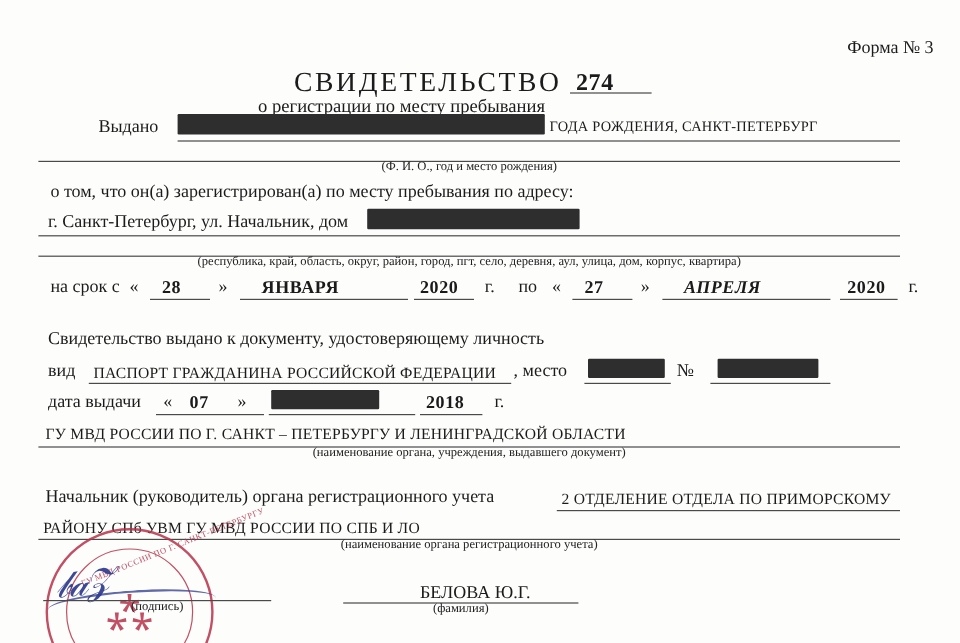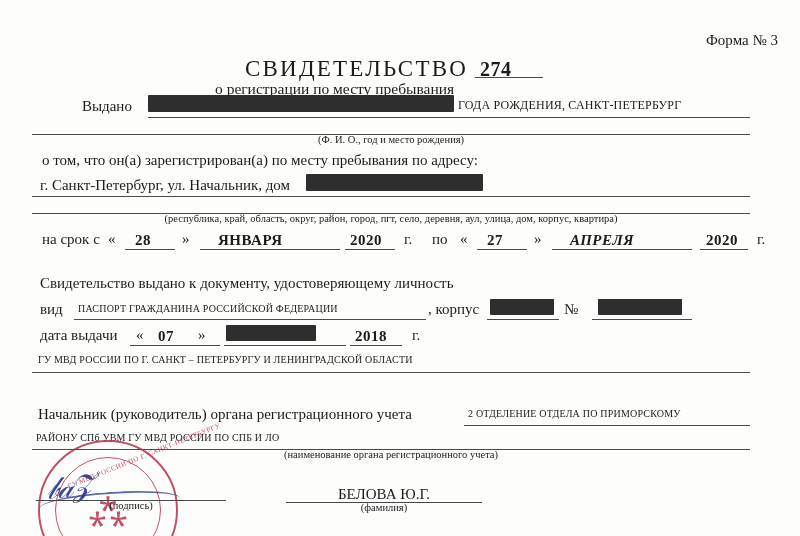--- a/index.html
+++ b/index.html
@@ -58,7 +58,7 @@
     letter-spacing: 0.5px;
   }
   .sm-caps {
-    font-size: 10px;
+    font-size: 13px;
     letter-spacing: 0.2px;
   }
   

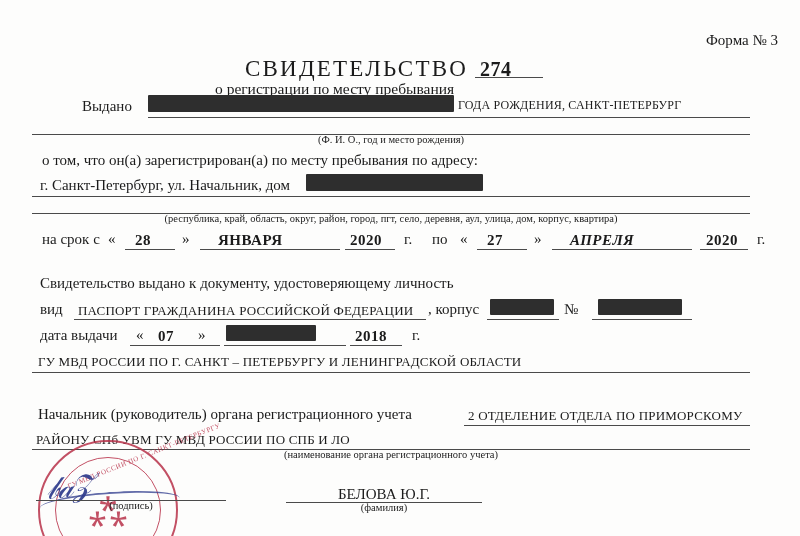--- a/index.html
+++ b/index.html
@@ -181,7 +181,7 @@
   <div class="abs lbl" style="left:40px; top:301px;">вид</div>
   <div class="abs sm-caps" style="left:78px; top:303px;">ПАСПОРТ ГРАЖДАНИНА РОССИЙСКОЙ ФЕДЕРАЦИИ</div>
   <div class="rule" style="left:74px; top:319px; width:352px;"></div>
-  <div class="abs lbl" style="left:428px; top:301px;">, корпус</div>
+  <div class="abs lbl" style="left:428px; top:301px;">, место</div>
   <div class="abs redact" style="left:490px; top:299px; width:64px; height:16px;"></div>
   <div class="rule" style="left:487px; top:319px; width:72px;"></div>
   <div class="abs lbl" style="left:564px; top:301px;">№</div>

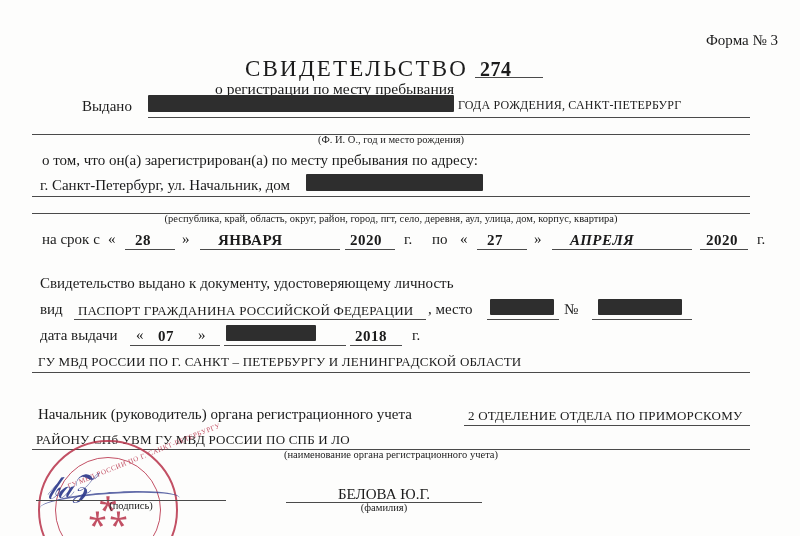--- a/index.html
+++ b/index.html
@@ -201,6 +201,7 @@
 
   <div class="abs sm-caps" style="left:38px; top:354px;">ГУ  МВД  РОССИИ  ПО  Г. САНКТ – ПЕТЕРБУРГУ  И  ЛЕНИНГРАДСКОЙ ОБЛАСТИ</div>
   <div class="rule" style="left:32px; top:372px; width:718px;"></div>
+  <div class="abs caption" style="left:32px; top:372px; width:718px;">(наименование органа, учреждения, выдавшего документ)</div>
 
   <div class="abs lbl" style="left:38px; top:406px;">Начальник (руководитель) органа регистрационного учета</div>
   <div class="abs sm-caps" style="left:468px; top:408px;">2 ОТДЕЛЕНИЕ ОТДЕЛА  ПО ПРИМОРСКОМУ</div>

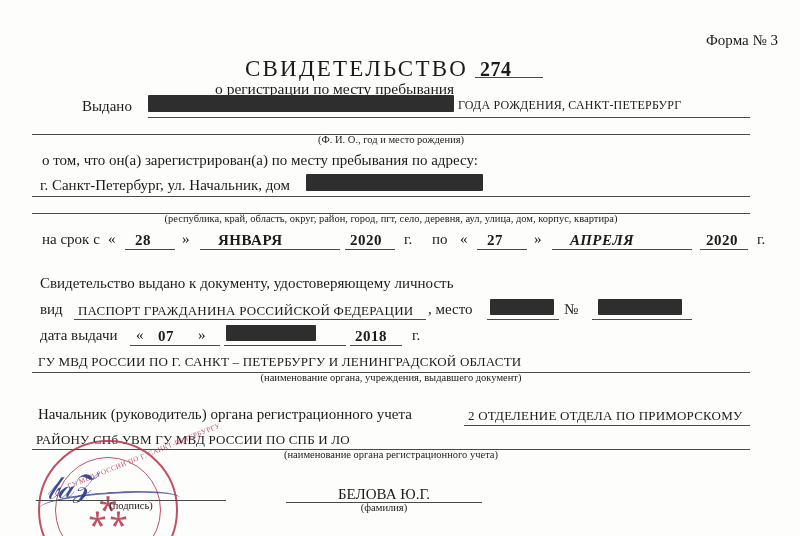--- a/index.html
+++ b/index.html
@@ -224,7 +224,7 @@
   <div class="rule" style="left:36px; top:500px; width:190px;"></div>
   <div class="abs caption" style="left:36px; top:500px; width:190px;">(подпись)</div>
 
-  <div class="abs lbl" style="left:338px; top:486px;text-align:center;">БЕЛОВА Ю.Г.</div>
+  <div class="abs lbl" style="left:350px; top:486px;text-align:center;">БЕЛОВА Ю.Г.</div>
   <div class="rule" style="left:286px; top:502px; width:196px;"></div>
   <div class="abs caption" style="left:286px; top:502px; width:196px;">(фамилия)</div>
 

